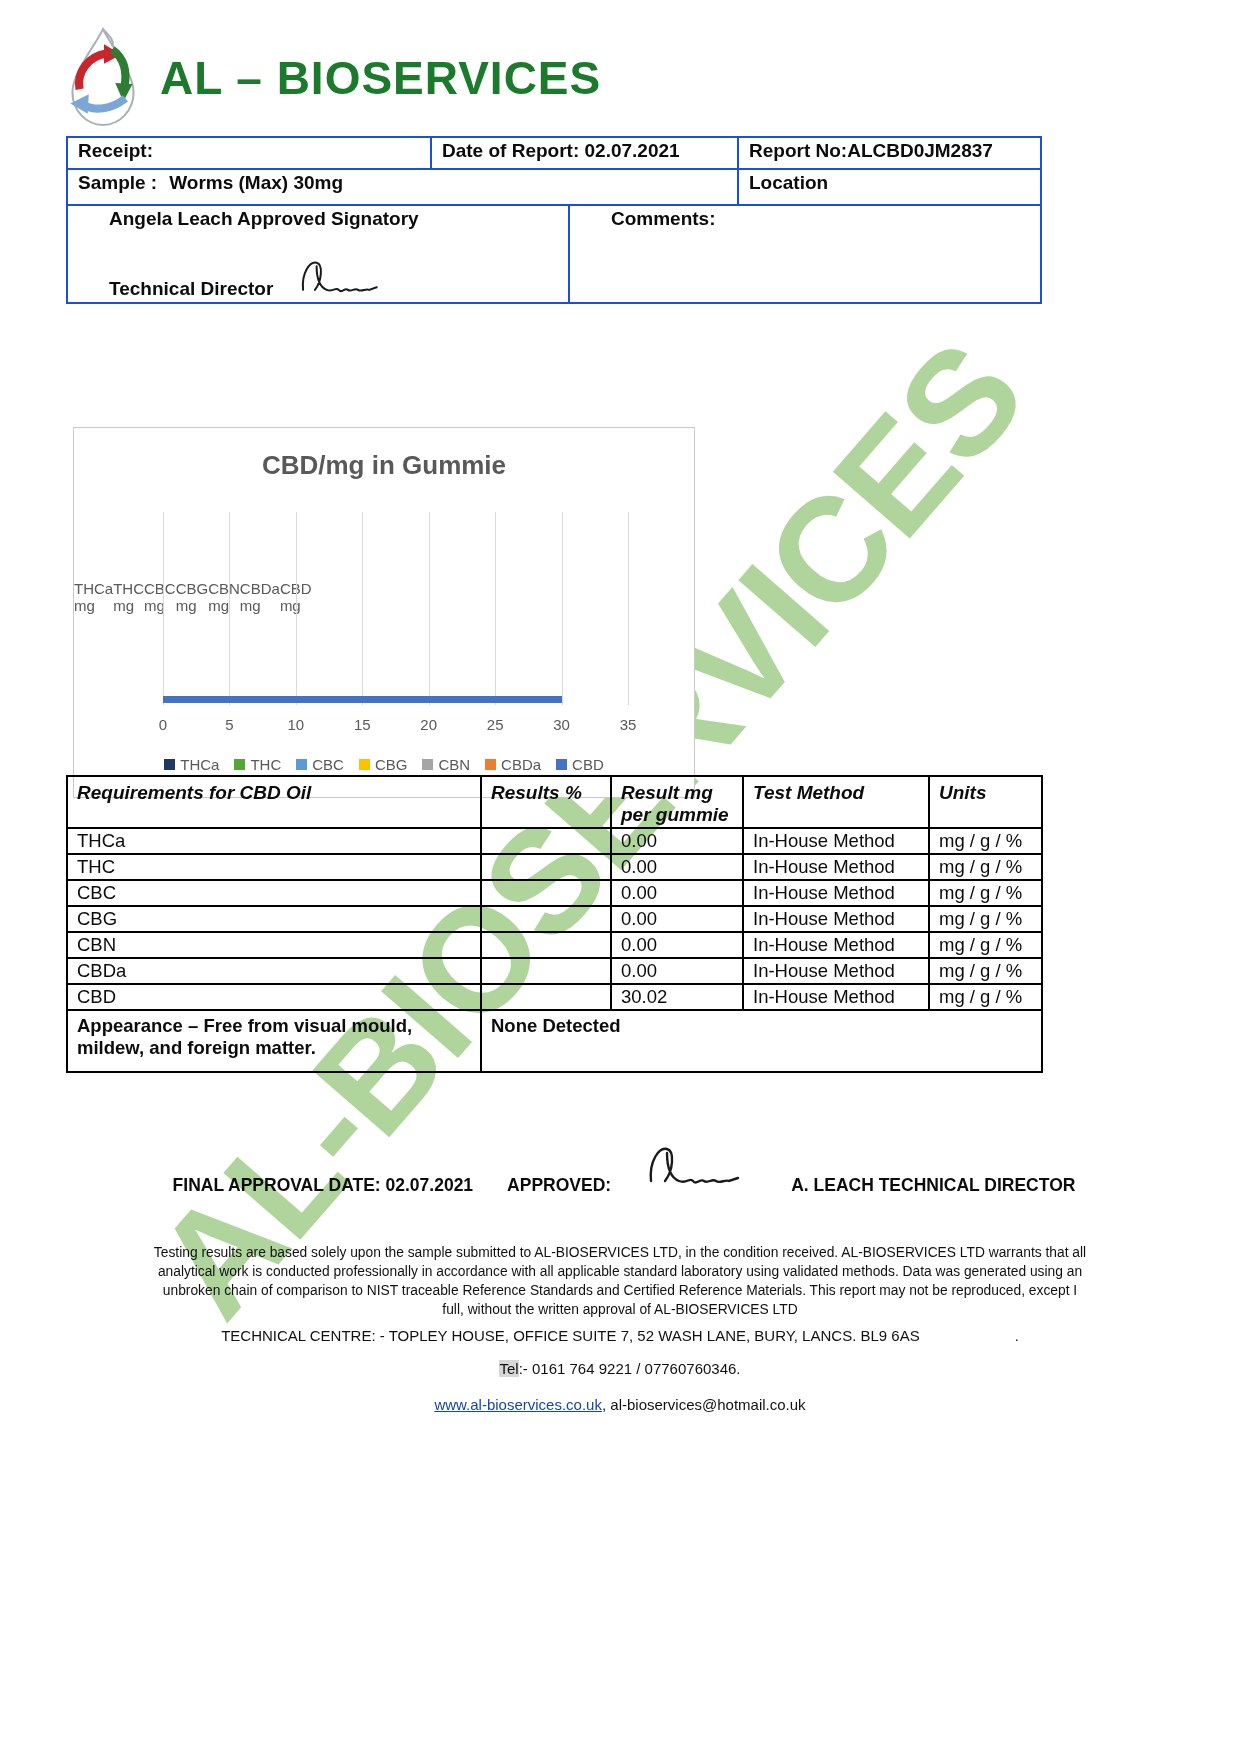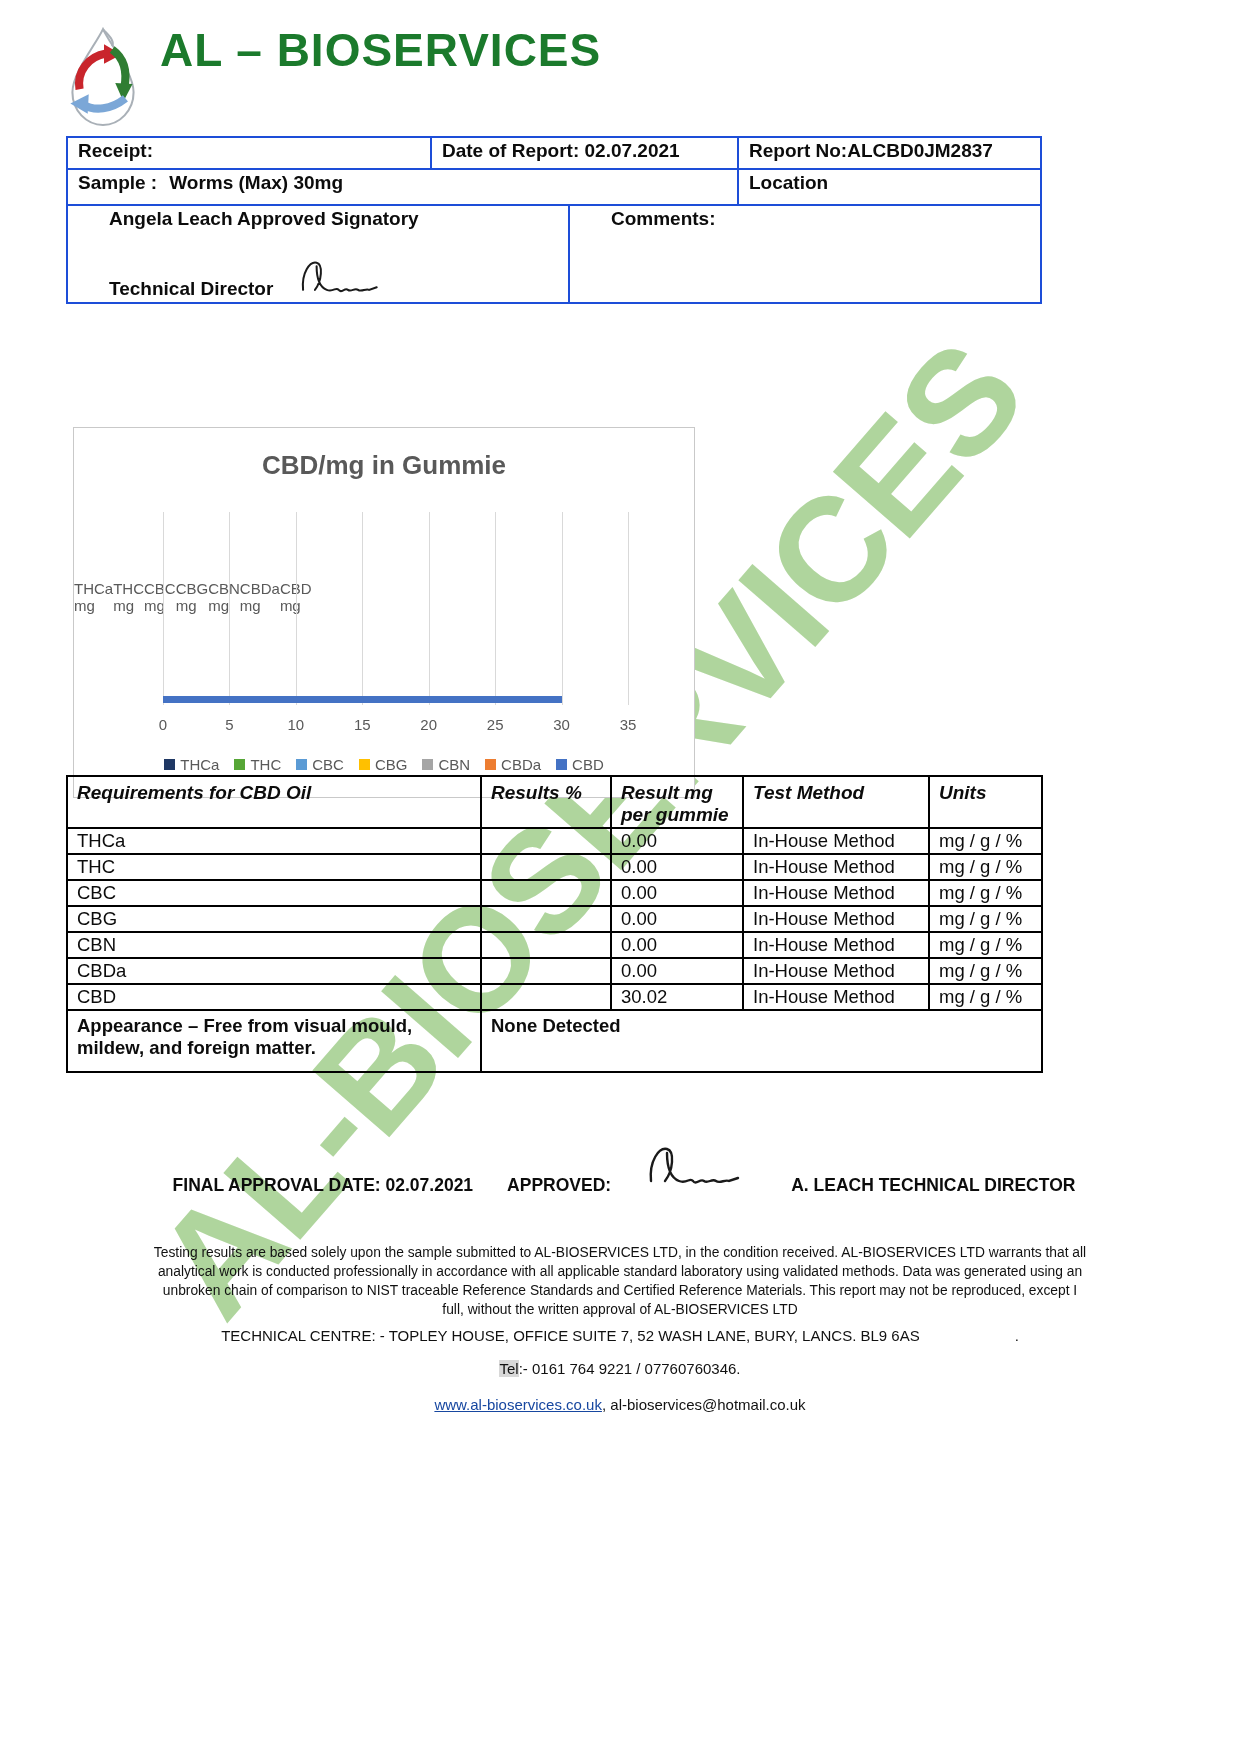--- a/index.html
+++ b/index.html
@@ -16,7 +16,7 @@
   .content { position:relative; z-index:1; width:100%; height:100%; }
 
   
-  .logo-row { position:absolute; left:62px; top:26px; display:flex; gap:16px; }
+  .logo-row { position:absolute; left:62px; top:26px; display:flex; align-items:center; gap:16px; }
   .logo-text .brand-name { font-size:46px; font-weight:bold; color:#1b7a2c; letter-spacing:1px; line-height:1.05; }
   .logo-text .brand-tagline { font-size:31px; font-weight:400; color:#3f9140; line-height:1.1; margin-top:2px; }
 

